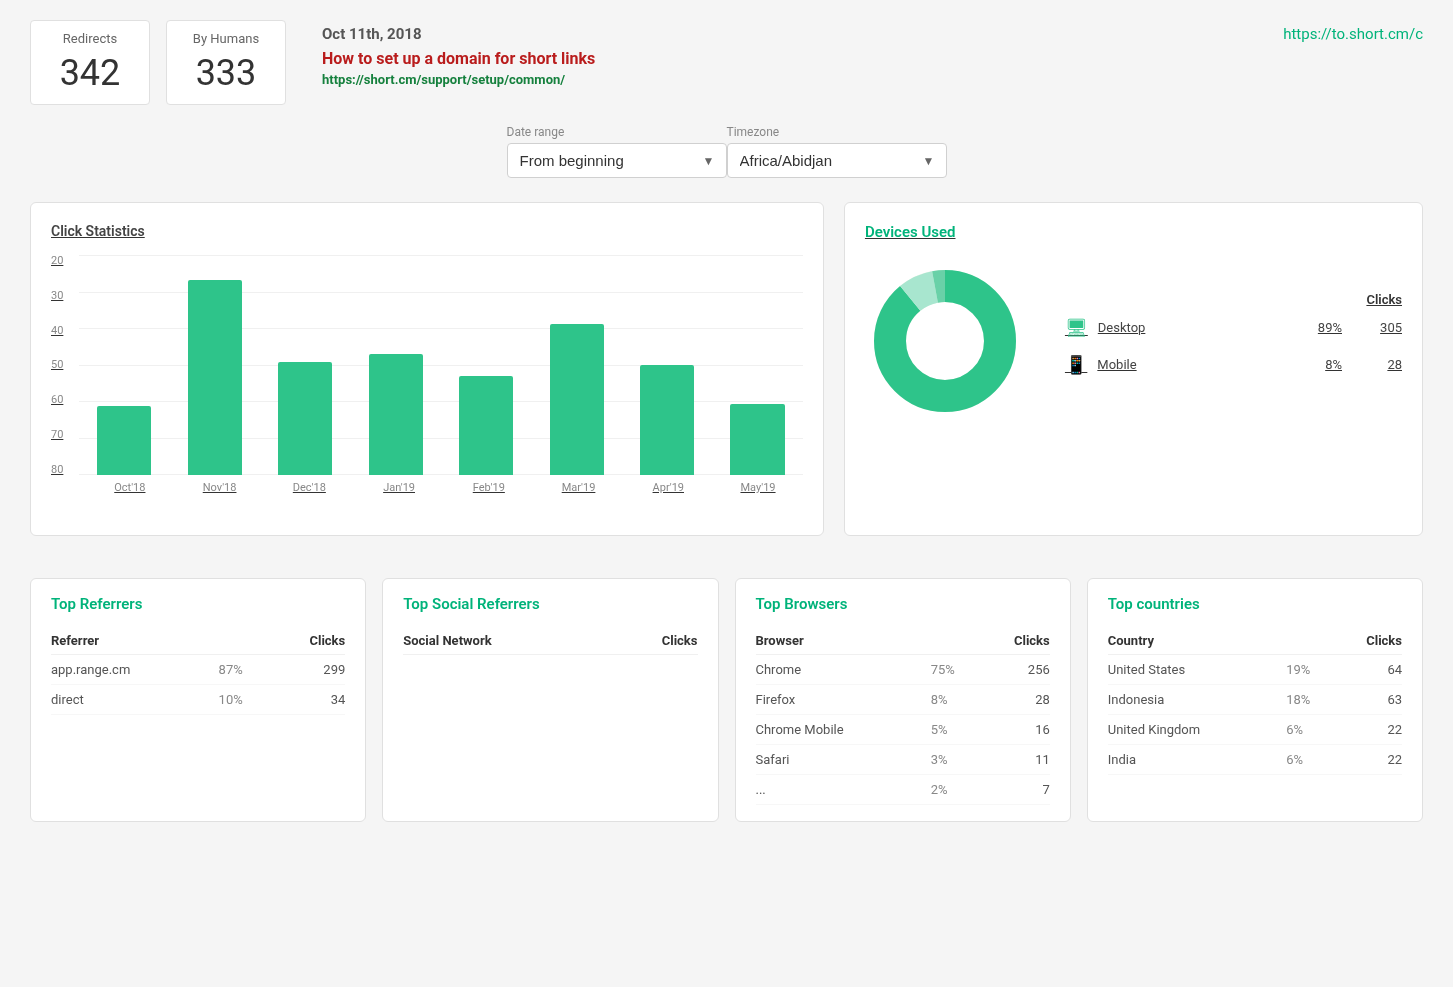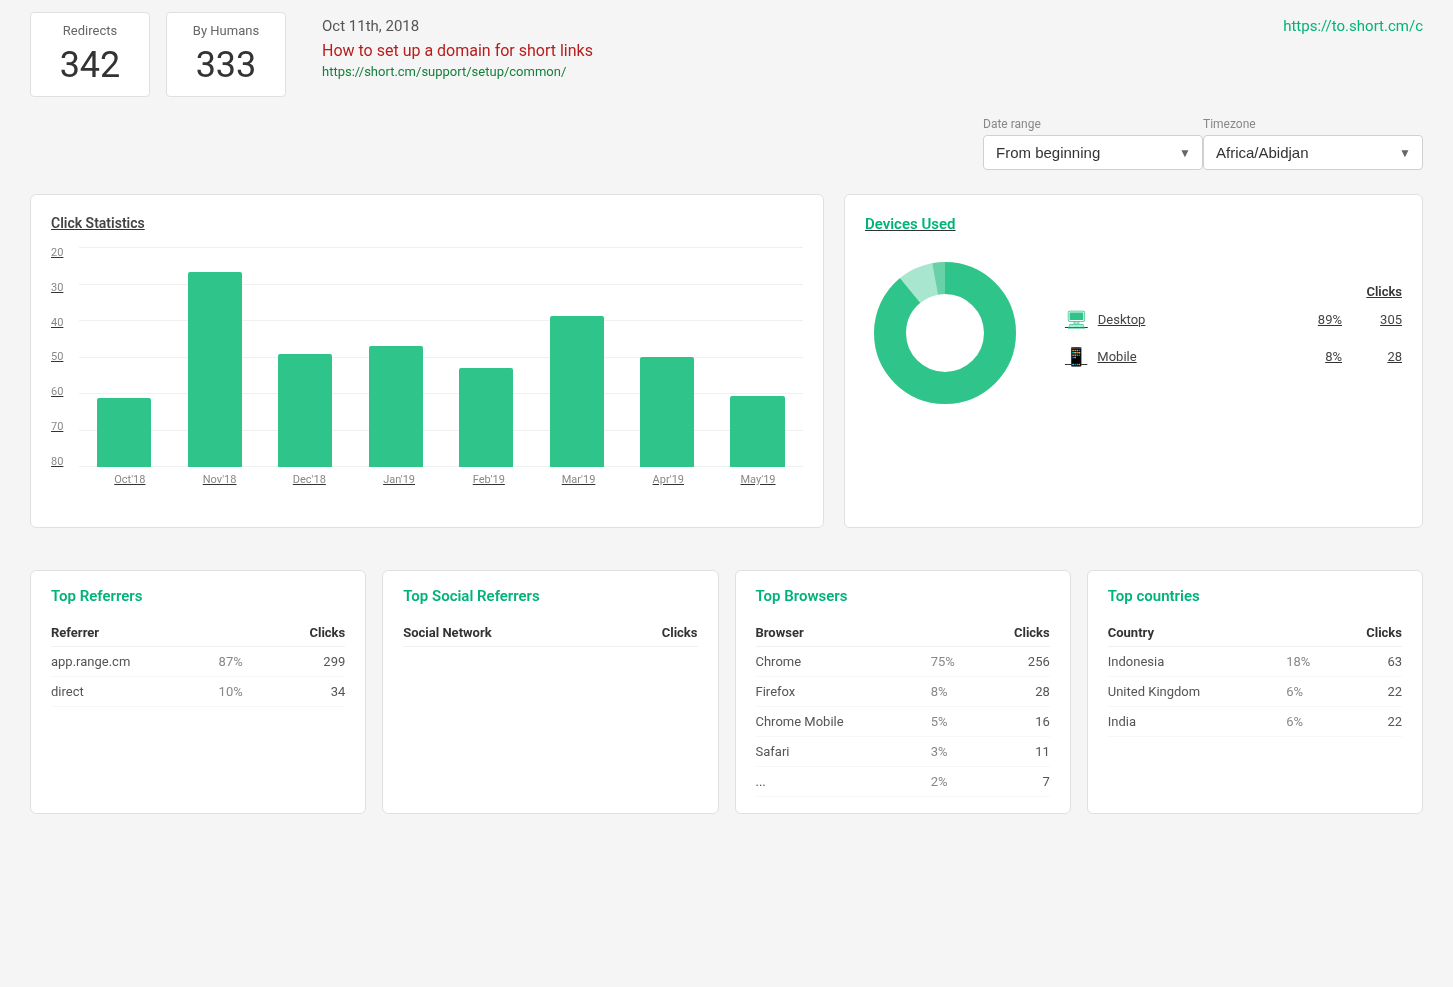--- a/index.html
+++ b/index.html
@@ -13,7 +13,7 @@
       width: 1453px;
       min-height: 987px;
       background: #f5f5f5;
-      padding: 12px 30px;
+      padding: 20px 30px;
     }
 
     

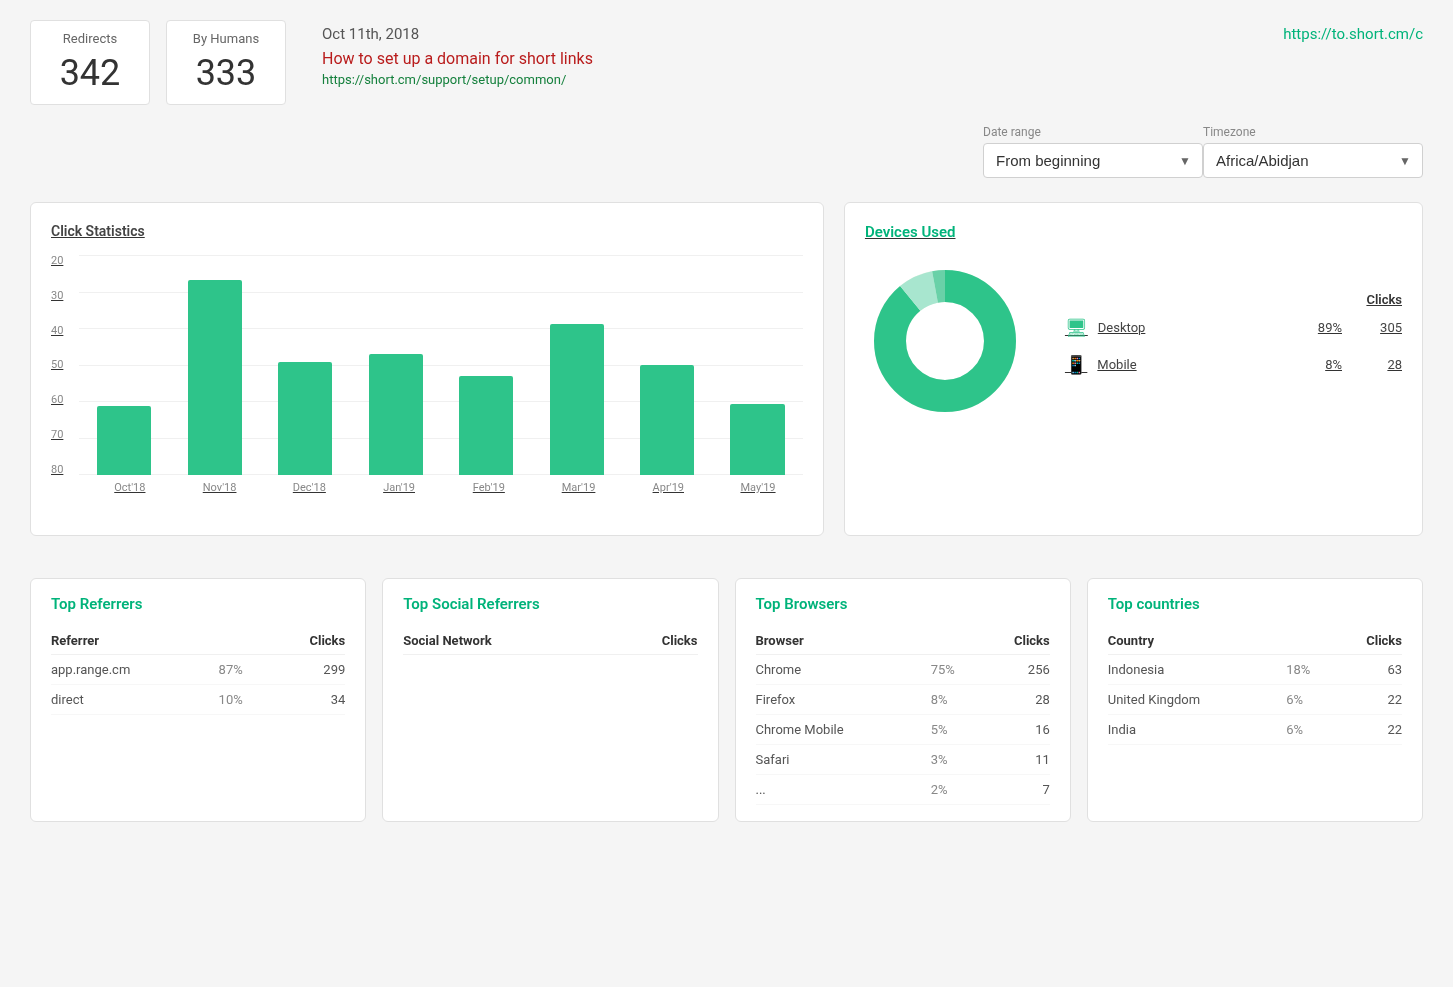--- a/index.html
+++ b/index.html
@@ -49,6 +49,7 @@
     .header-info {
       padding-top: 5px;
       margin-left: 20px;
+      font-weight: bold;
     }
     .header-info .date {
       font-size: 15px;

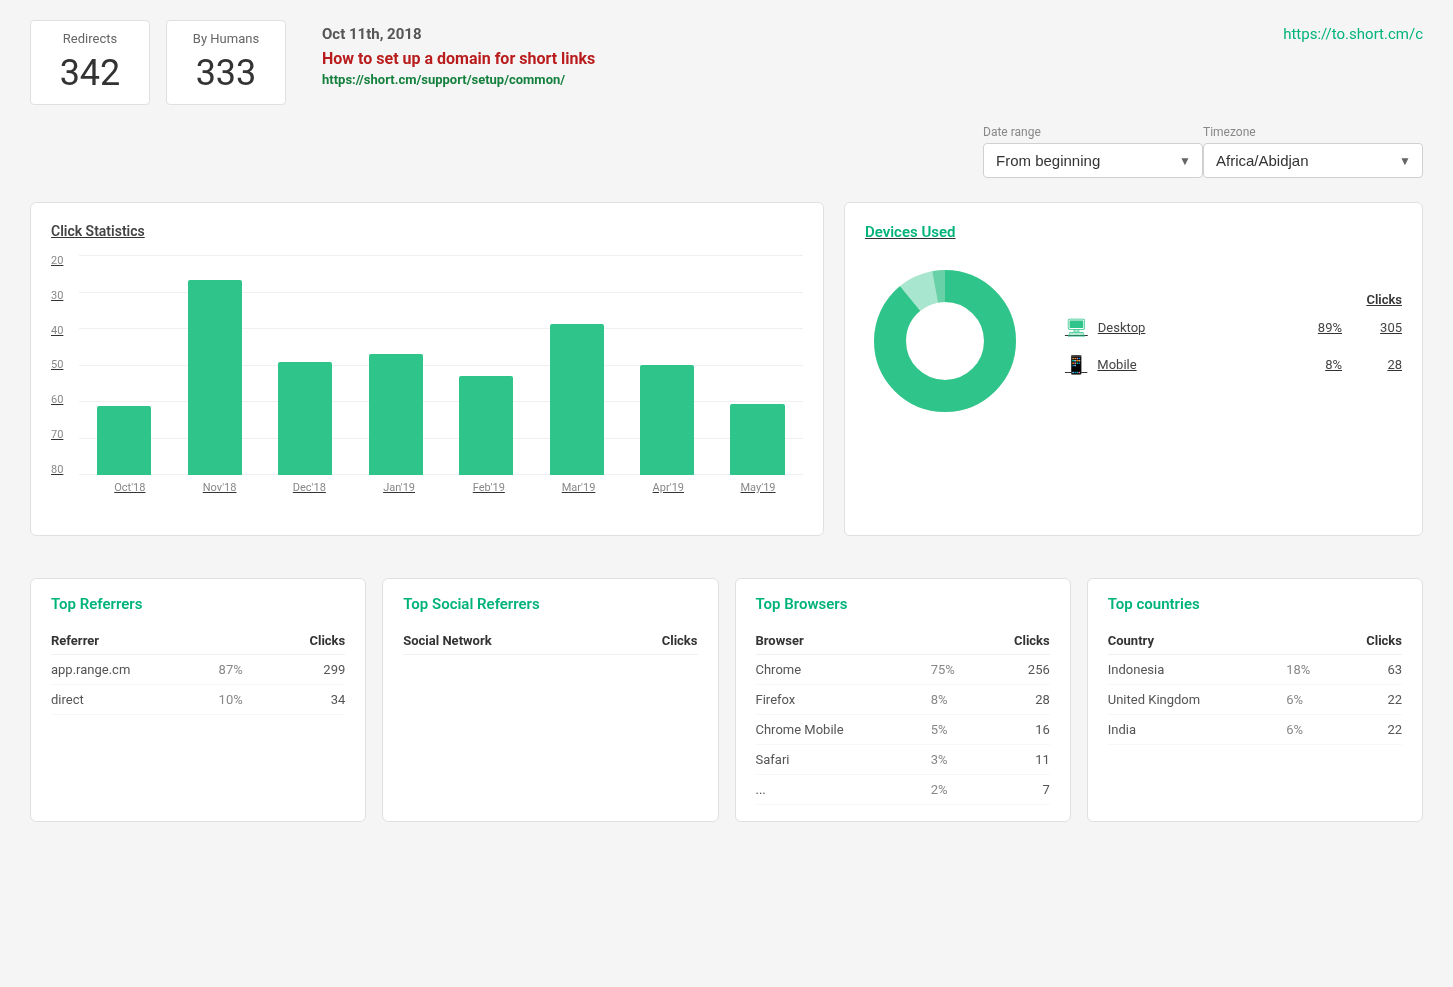--- a/index.html
+++ b/index.html
@@ -75,7 +75,7 @@
     
     .filters {
       display: flex;
-      justify-content: flex-end;
+      justify-content: center;
       margin-bottom: 24px;
     }
     .filter-group {

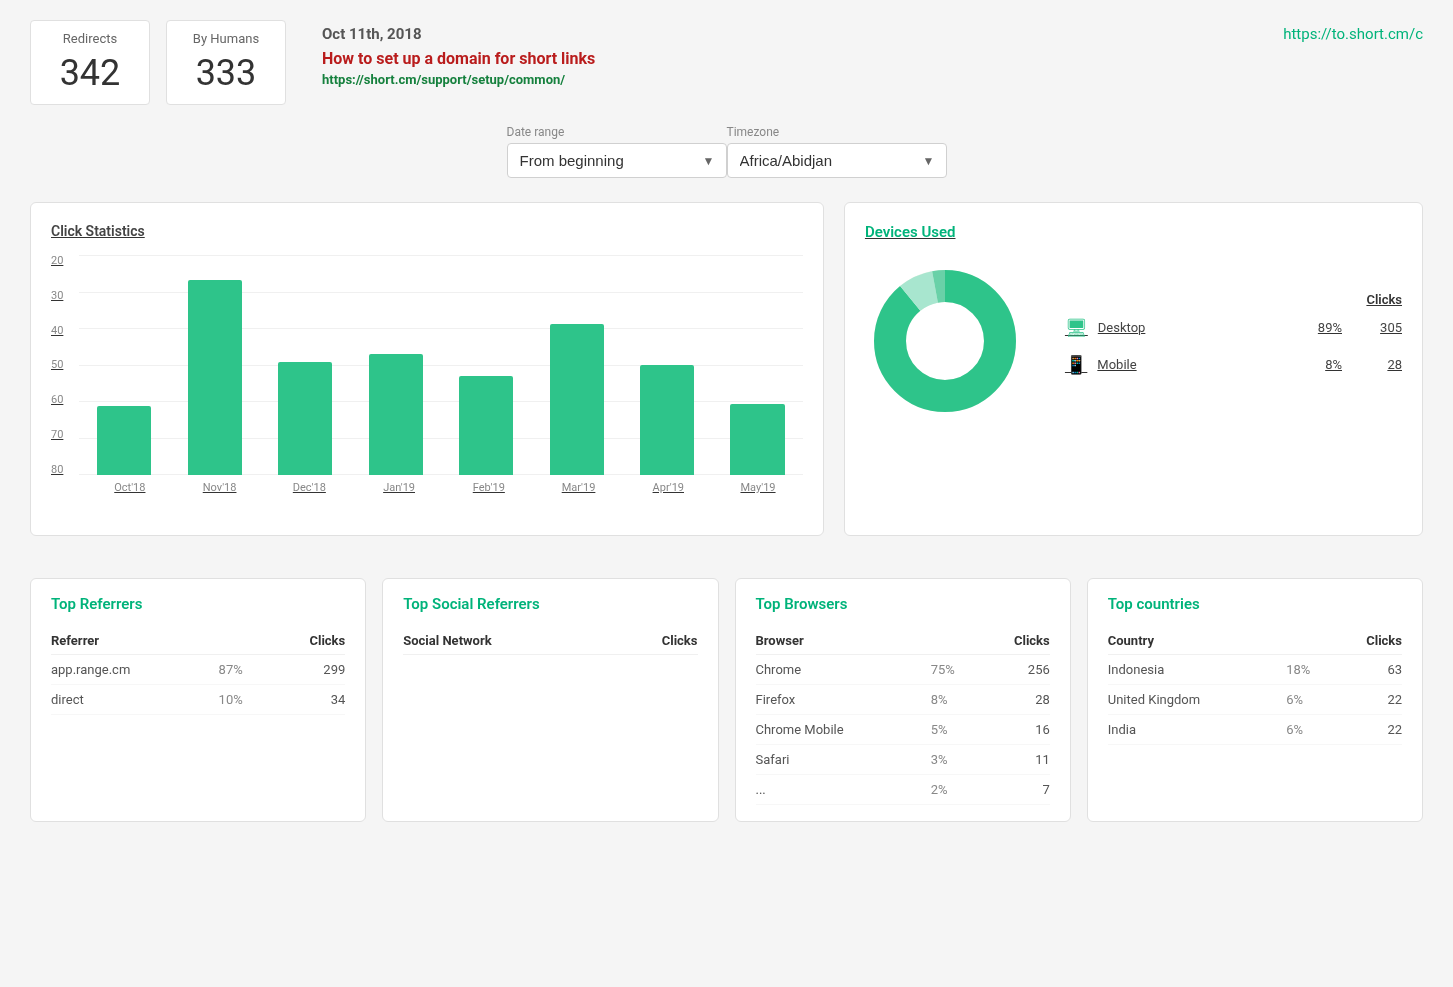--- a/index.html
+++ b/index.html
@@ -557,6 +557,11 @@
           </tr>
         </thead>
         <tbody id="countries-tbody">
+        <tr>
+              <td>United States</td>
+              <td class="pct">19%</td>
+              <td class="right">64</td>
+            </tr>
             <tr>
               <td>Indonesia</td>
               <td class="pct">18%</td>

